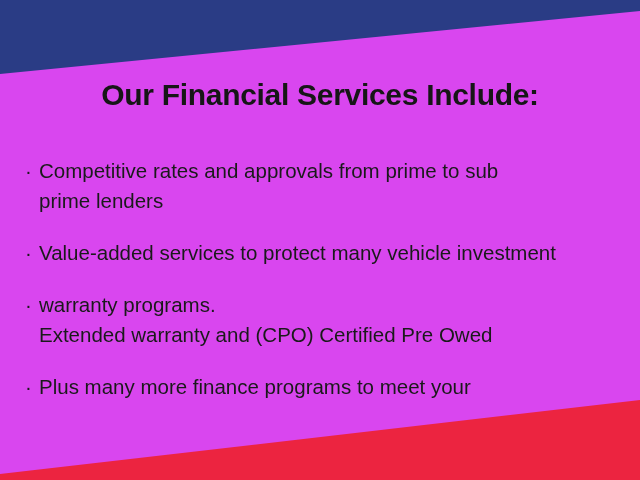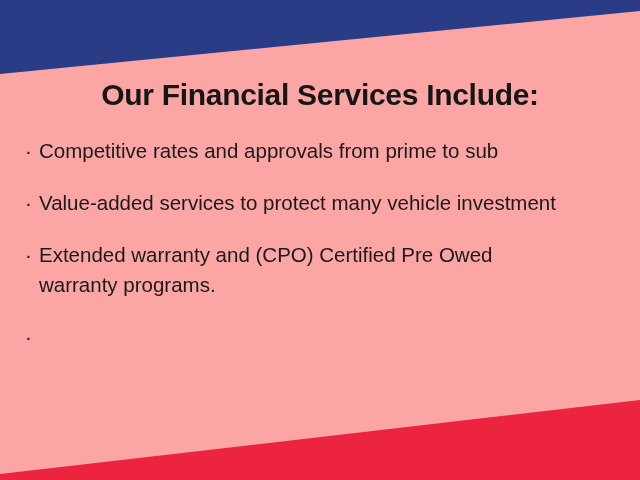--- a/index.html
+++ b/index.html
@@ -18,7 +18,7 @@
     position: relative;
     width: 640px;
     height: 480px;
-    background: #fca5a5;
+    background: #d946ef;
     overflow: hidden;
     text-decoration: underline;
   }

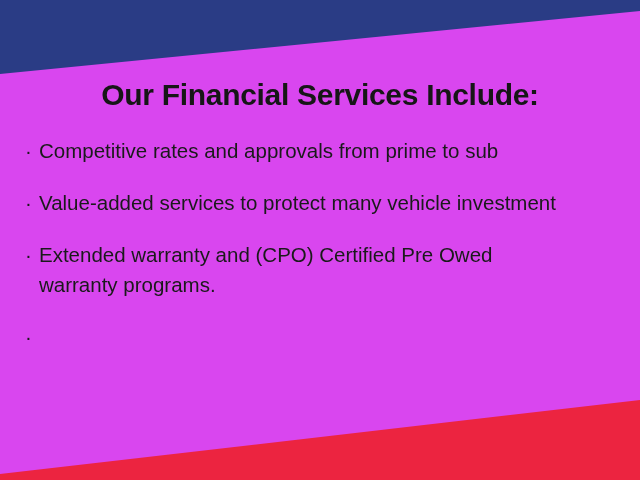--- a/index.html
+++ b/index.html
@@ -100,6 +100,7 @@
   .bullet-text {
     display: block;
     max-width: 585px;
+    margin-top: 20px;
   }
   .bullet-line {
     display: block;

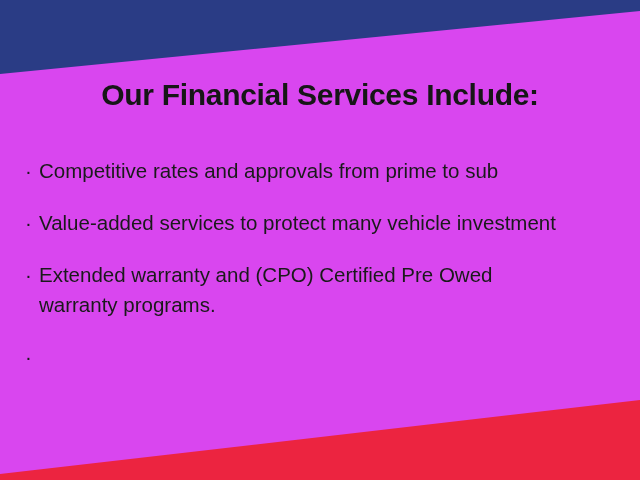--- a/index.html
+++ b/index.html
@@ -128,6 +128,7 @@
         <span class="bullet-marker">·</span>
         <span class="bullet-text">
           <span class="bullet-line">Competitive rates and approvals from prime to sub</span>
+          <span class="bullet-line">prime lenders</span>
         </span>
       </li>
 

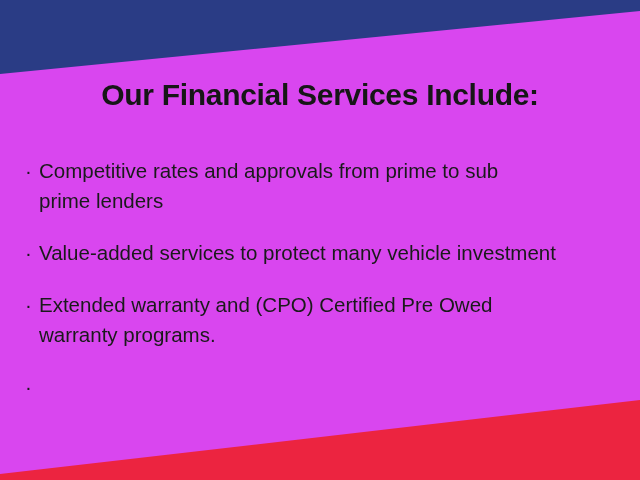--- a/index.html
+++ b/index.html
@@ -142,8 +142,8 @@
       <li class="bullet-item">
         <span class="bullet-marker">·</span>
         <span class="bullet-text">
+          <span class="bullet-line">warranty programs.</span>
           <span class="bullet-line">Extended warranty and (CPO) Certified Pre Owed</span>
-          <span class="bullet-line">warranty programs.</span>
         </span>
       </li>
 

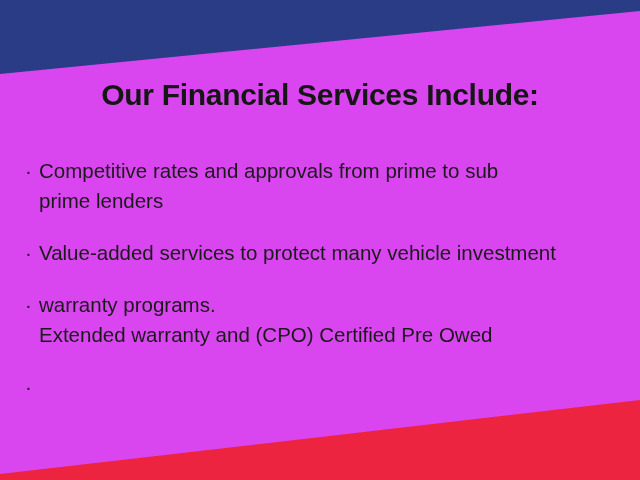--- a/index.html
+++ b/index.html
@@ -150,6 +150,7 @@
       <li class="bullet-item">
         <span class="bullet-marker">·</span>
         <span class="bullet-text">
+          <span class="bullet-line">Plus many more finance programs to meet your</span>
         </span>
       </li>
 

